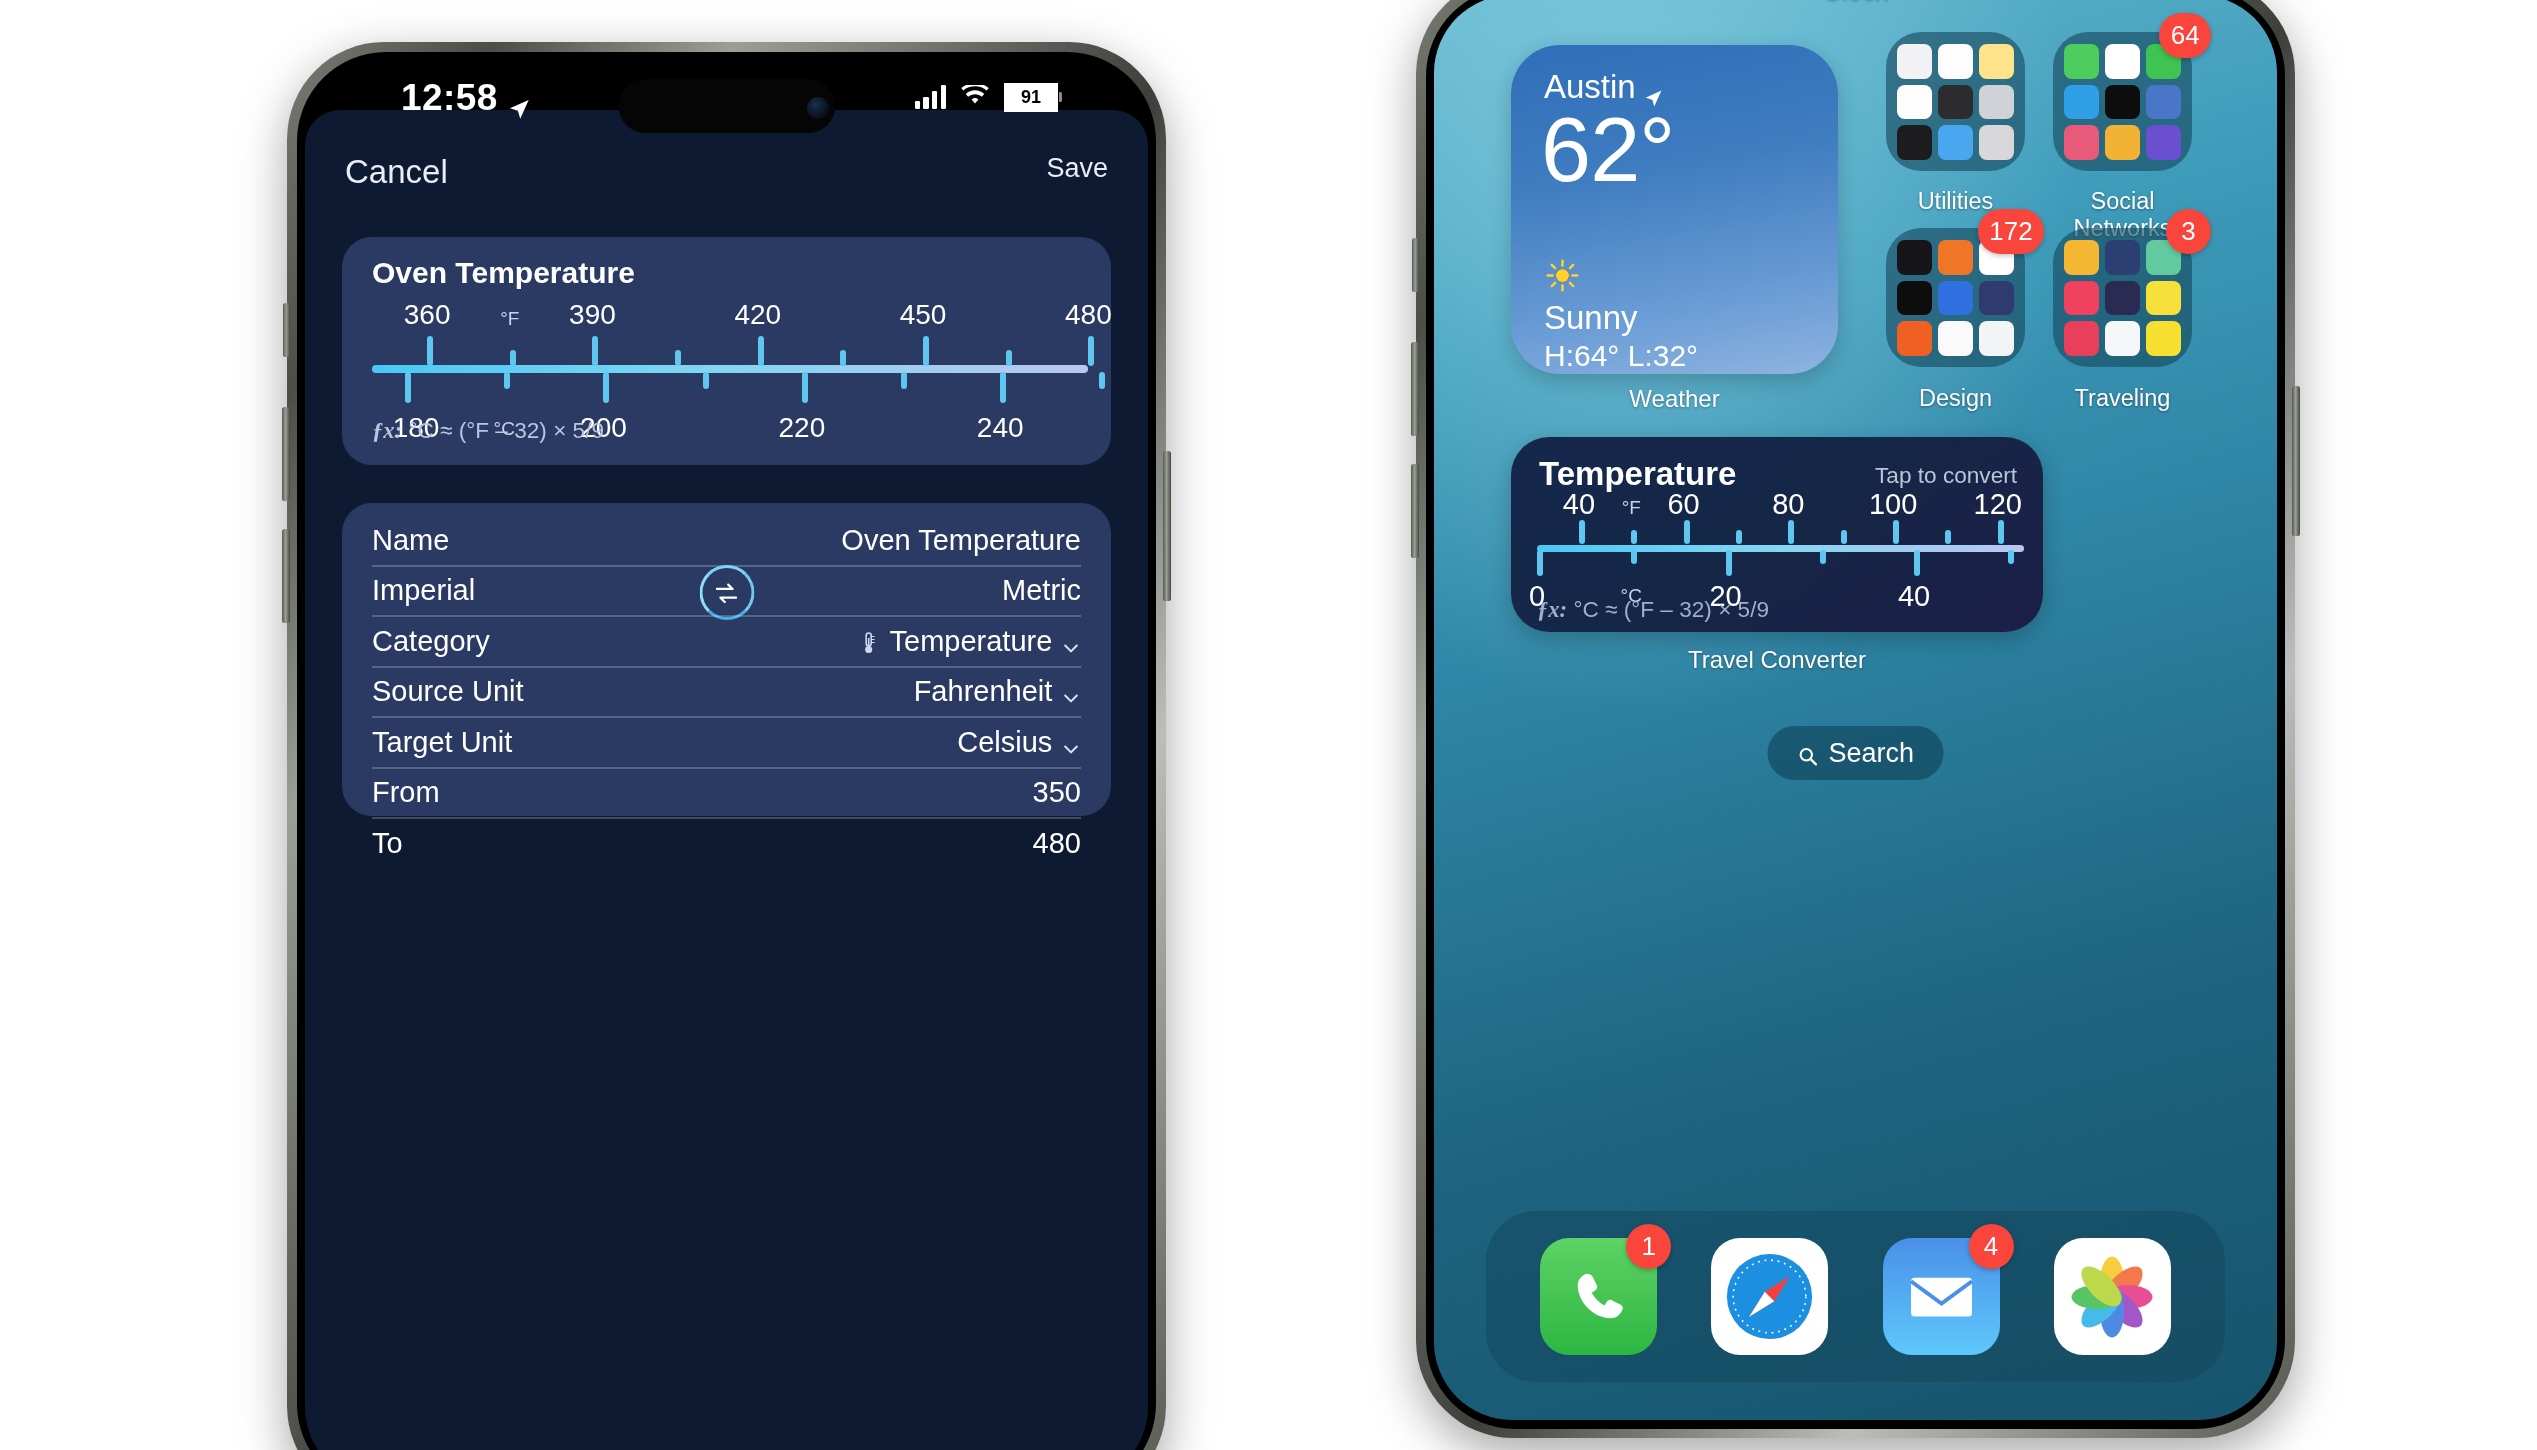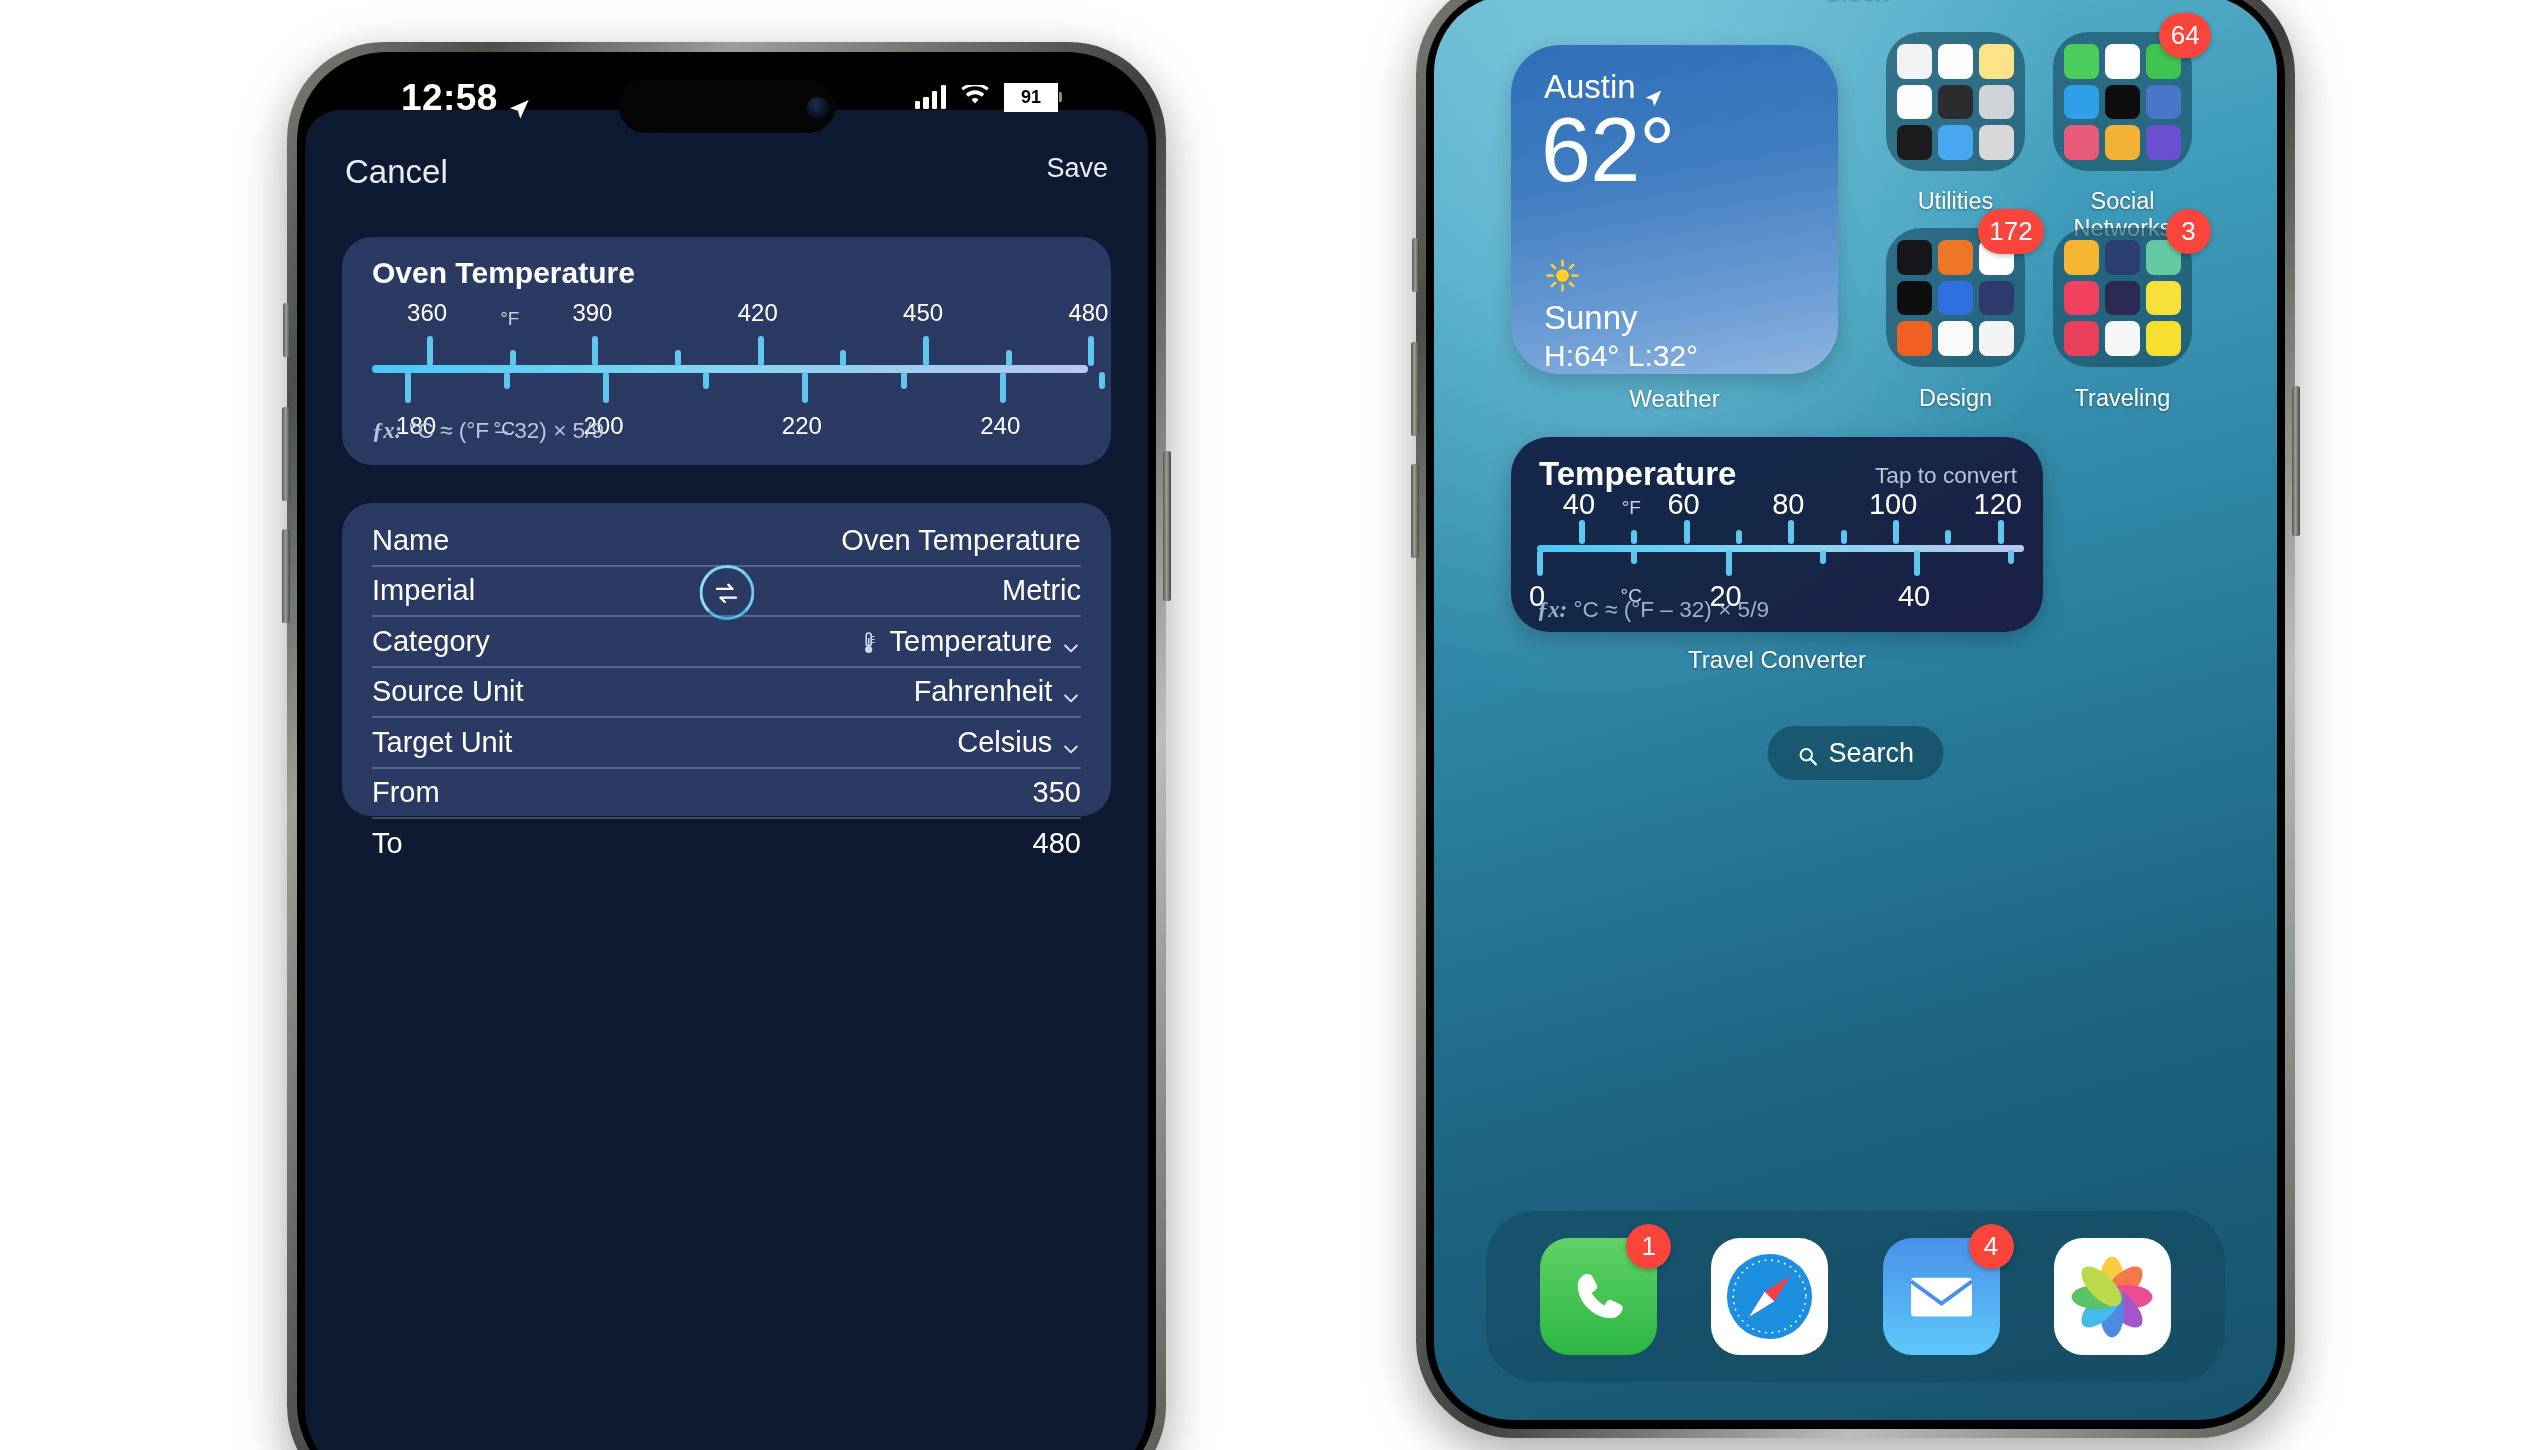--- a/index.html
+++ b/index.html
@@ -67,7 +67,7 @@
   .tick.maj{height:30px;}
   .tick.min{height:16.5px;}
   .tick.maj.dn{height:31px;}
-  .tlabel{position:absolute;font-size:24px;color:#fff;transform:translateX(-50%);white-space:nowrap;}
+  .tlabel{position:absolute;font-size:28px;color:#fff;transform:translateX(-50%);white-space:nowrap;}
   .tlabel.top{top:-8.7px;}
   .tlabel.bot{top:104px;}
   .ulabel{position:absolute;font-size:19px;color:#c8d2e8;transform:translateX(-50%);}

